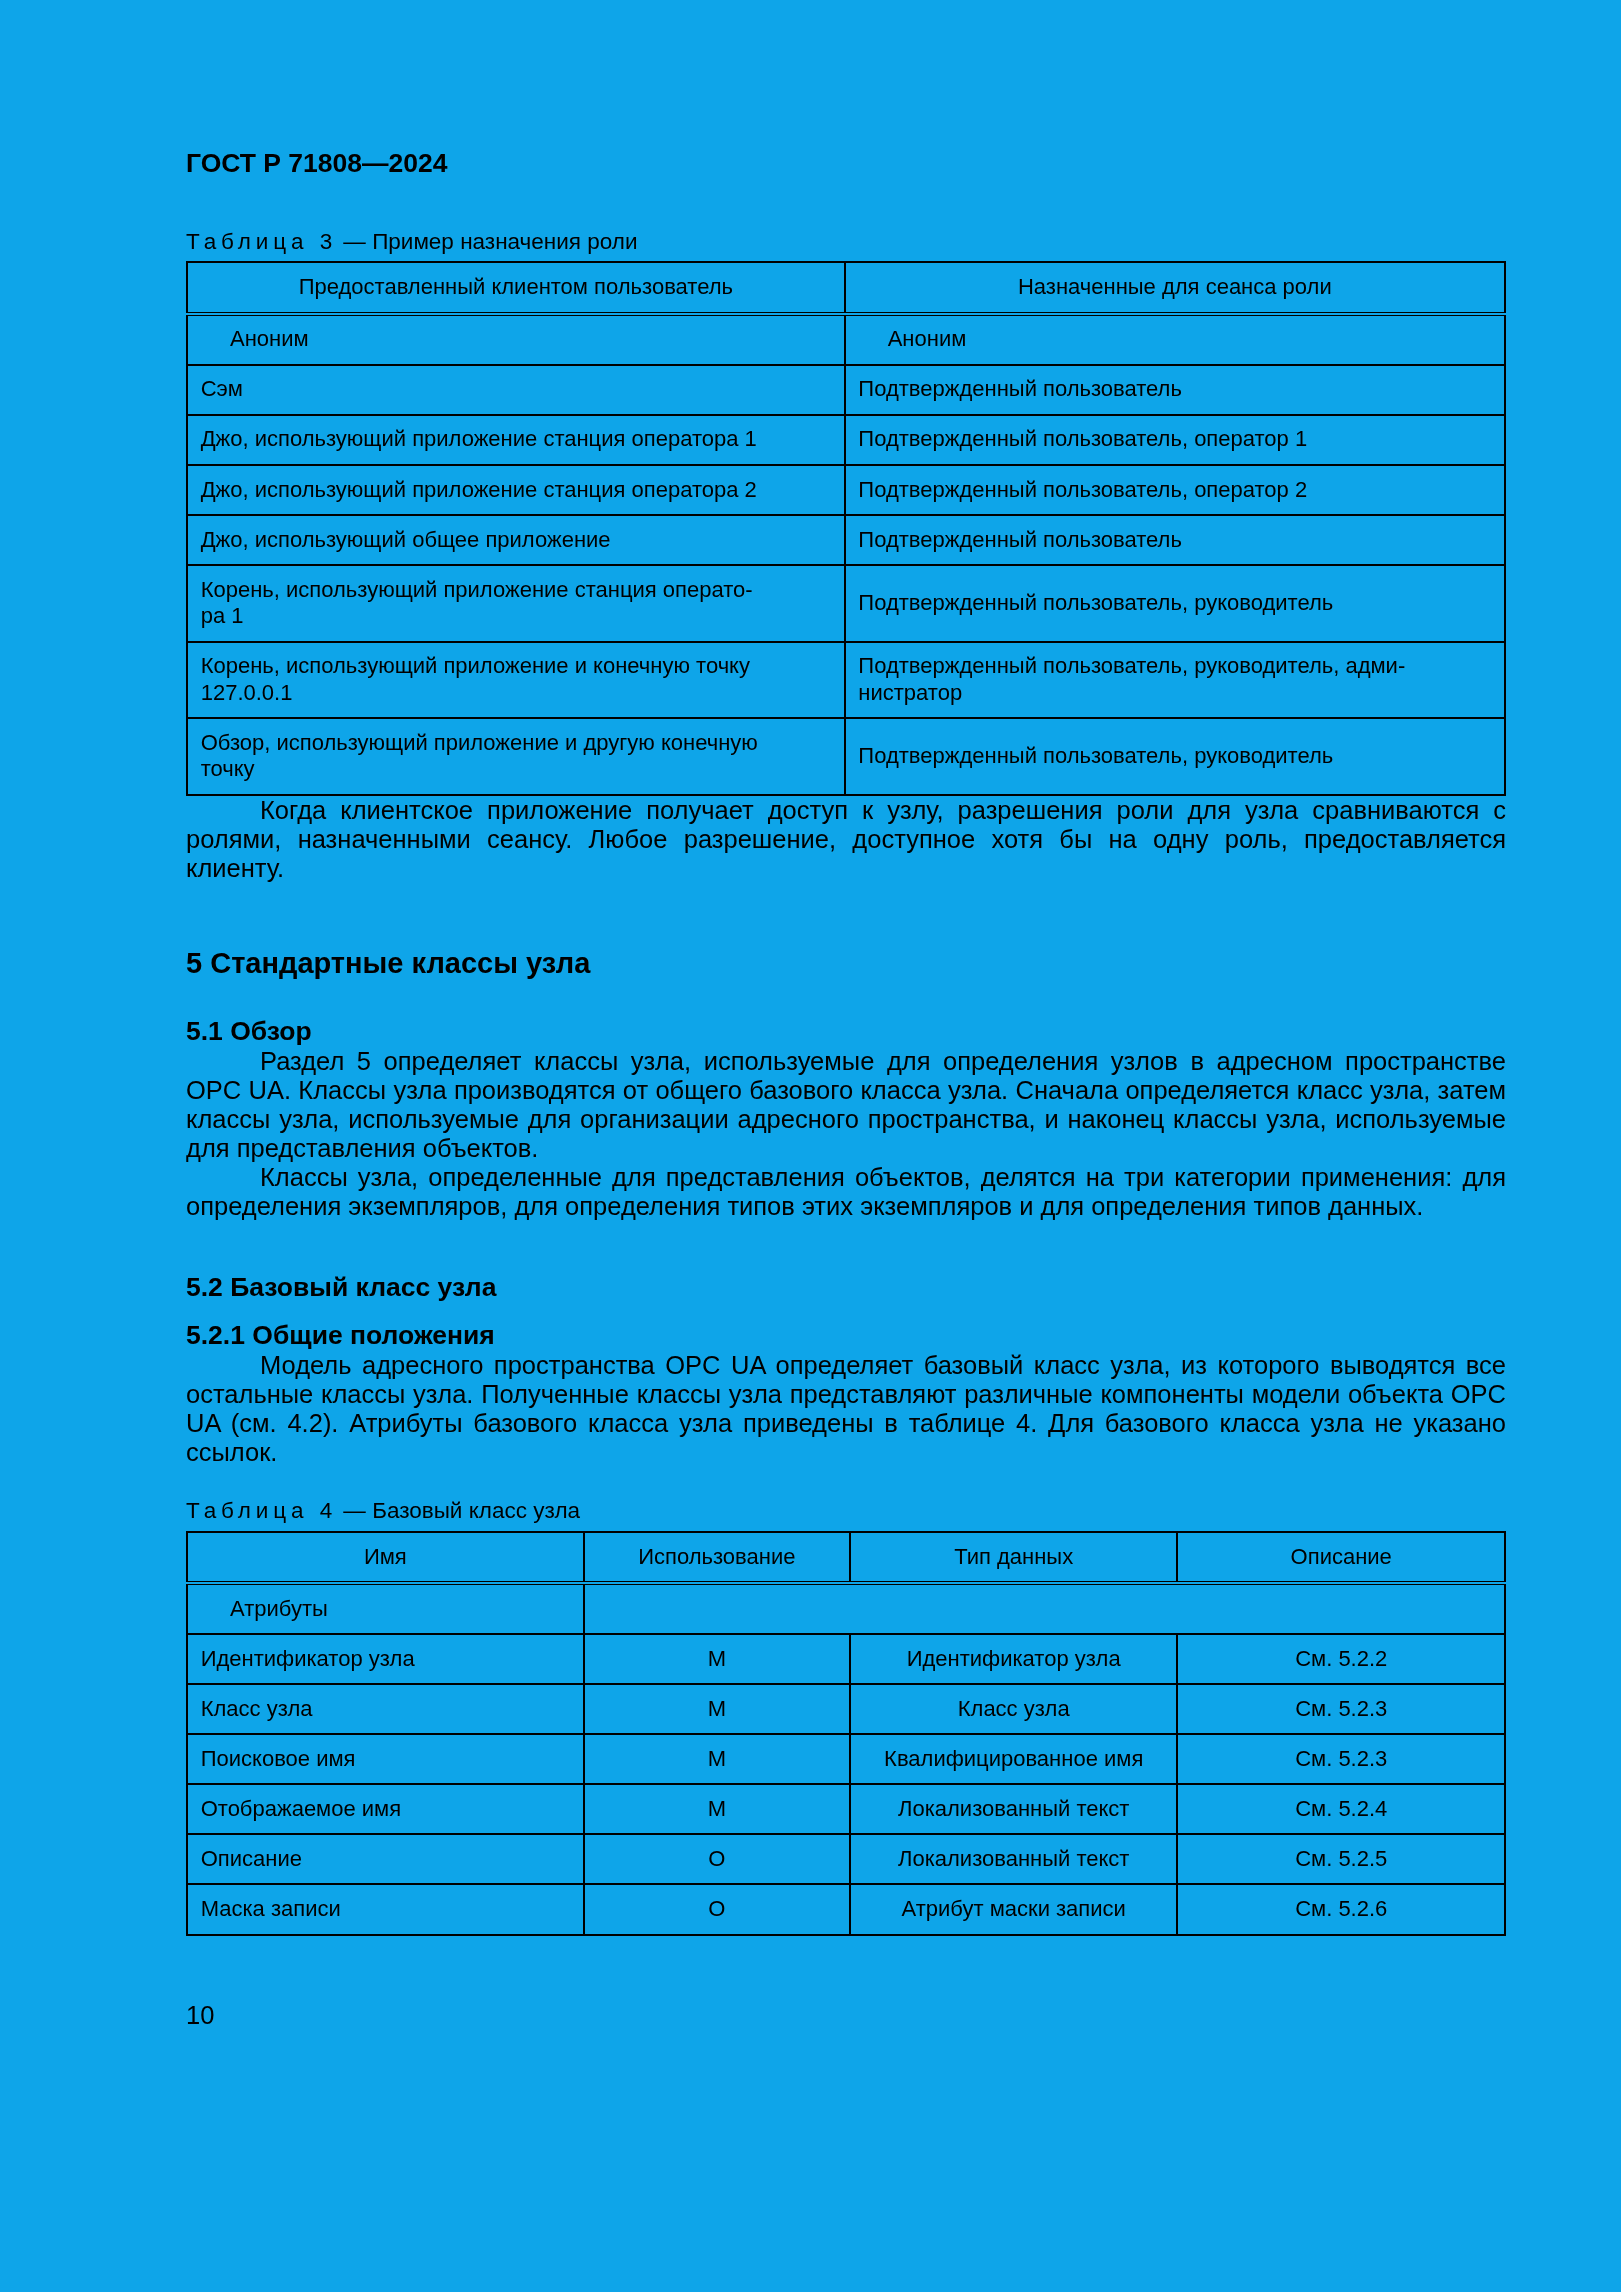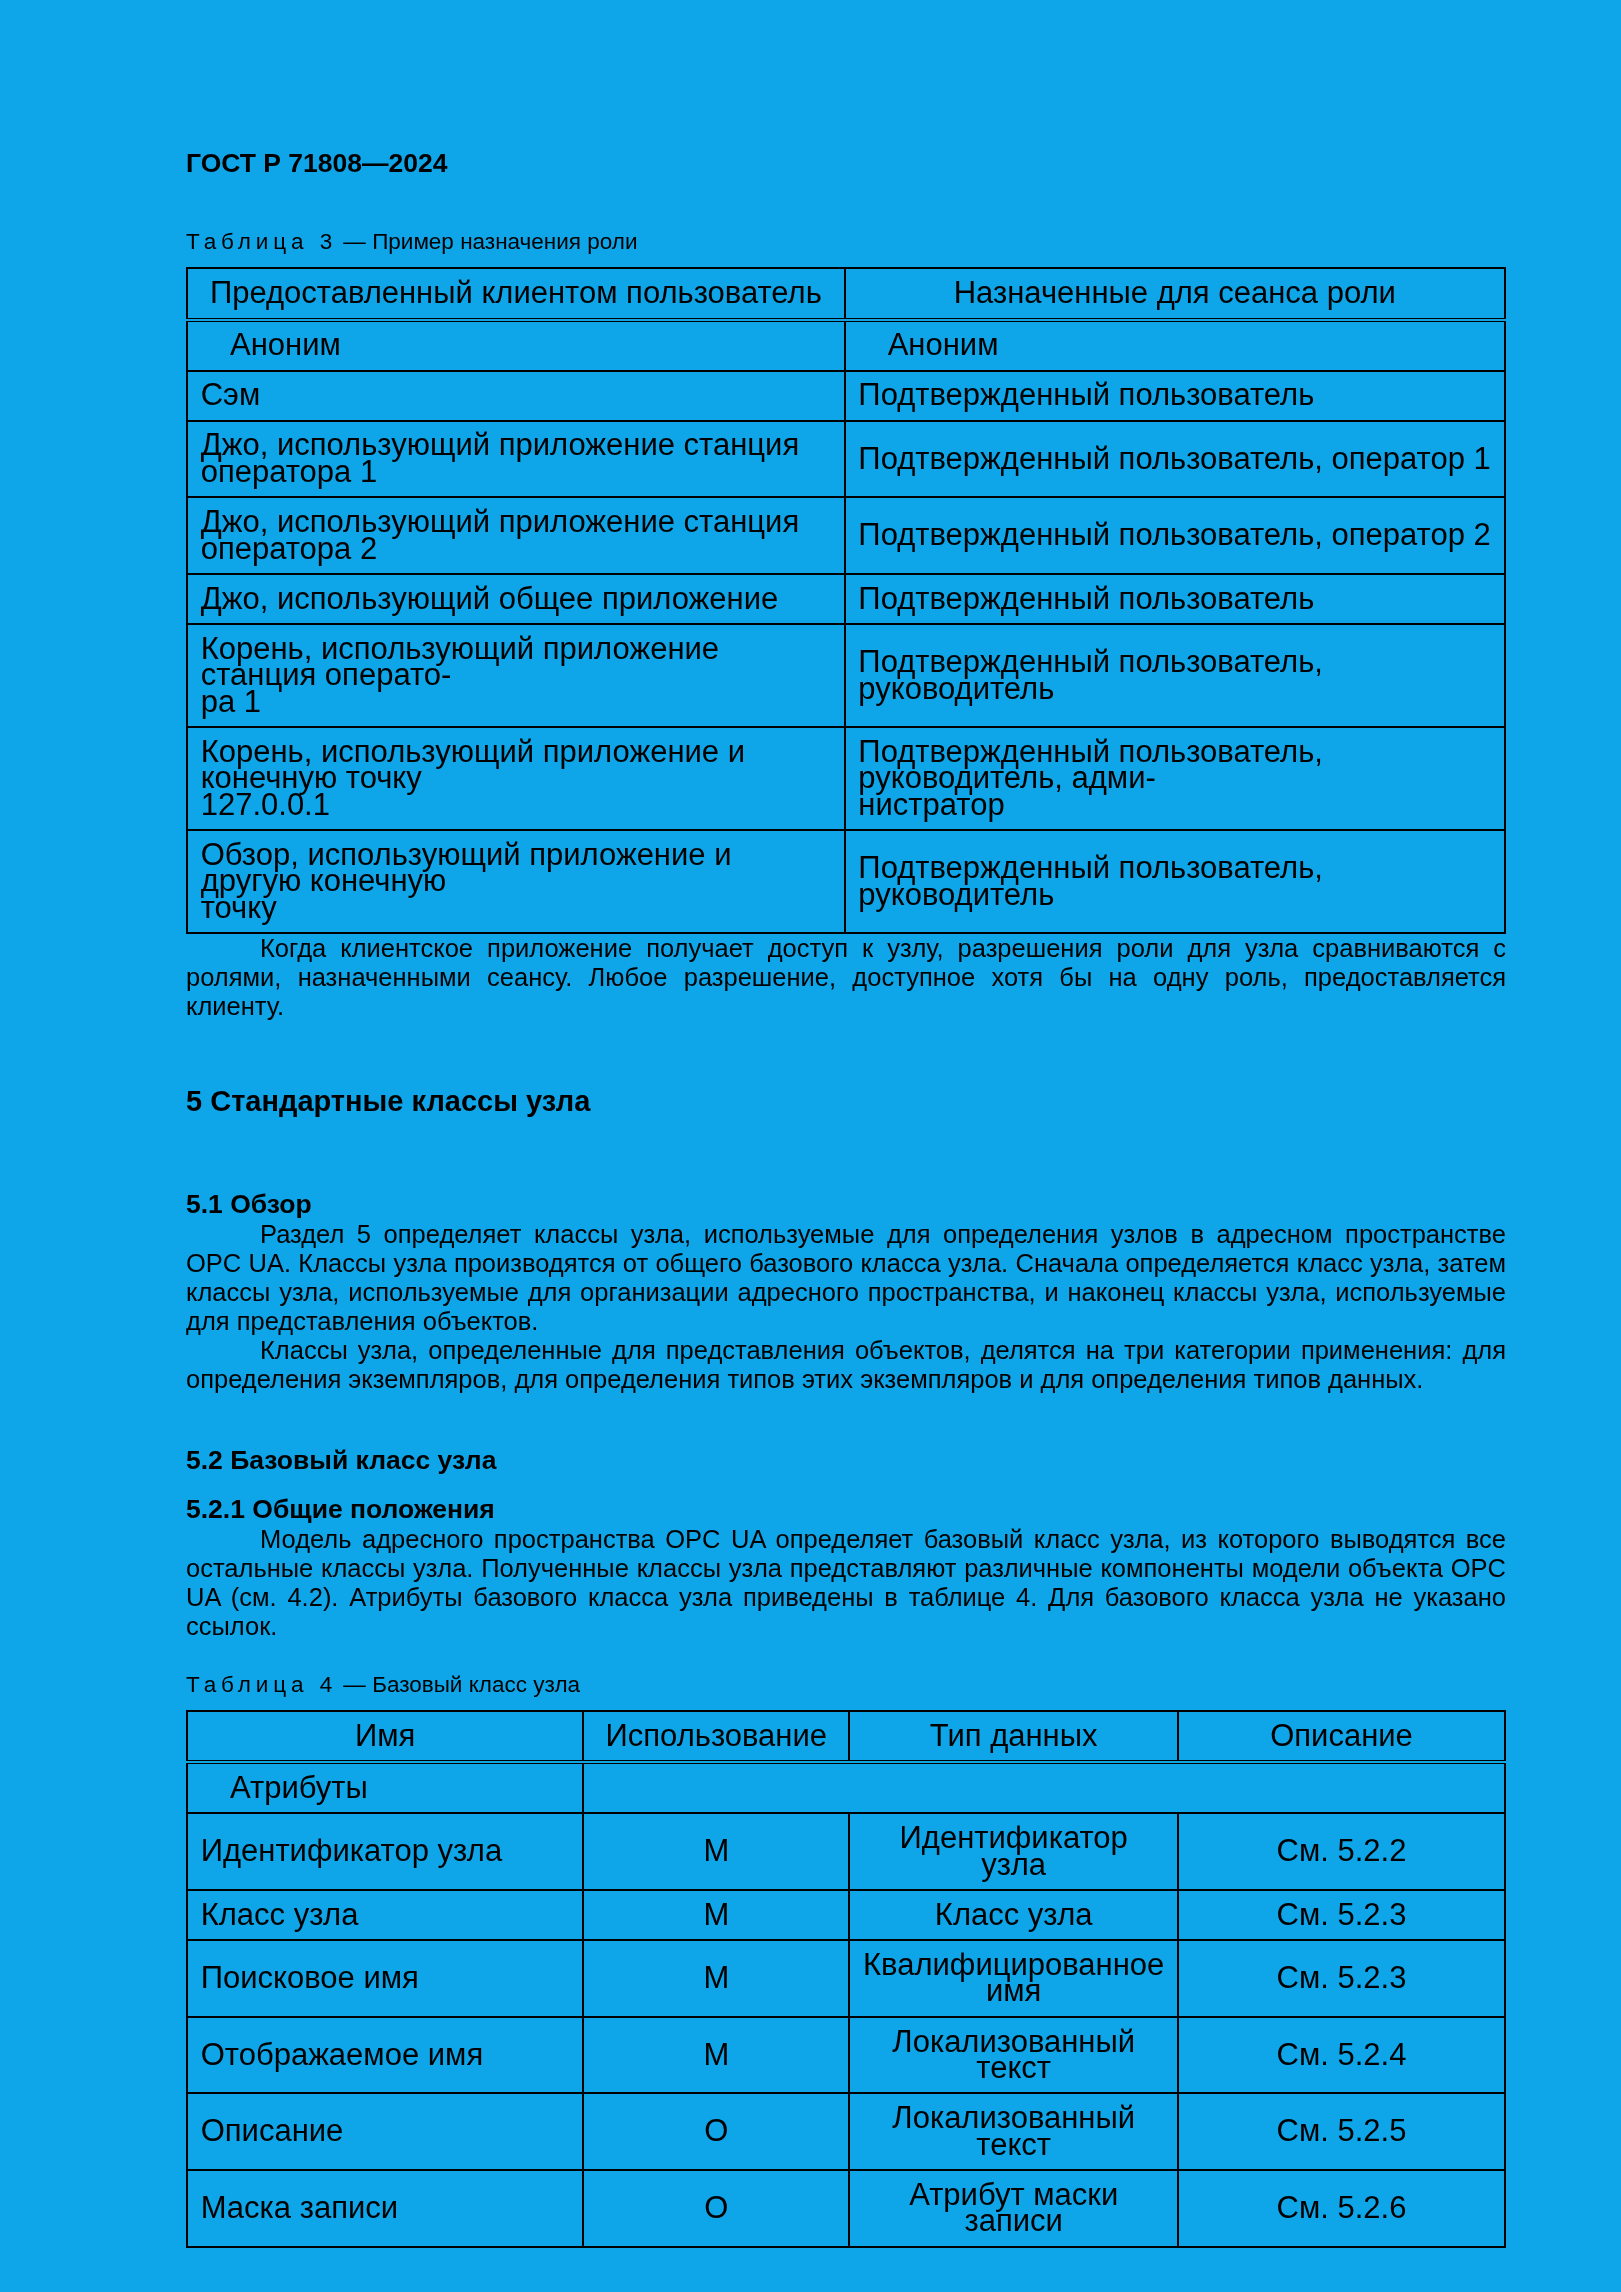--- a/index.html
+++ b/index.html
@@ -26,8 +26,8 @@
     width: 100%;
     border-collapse: collapse;
     border: 2.9px solid #000;
-    margin-top: 12px;
-    font-size: 31px;
+    margin-top: 6px;
+    font-size: 22px;
     line-height: 26.5px;
   }
   table.gost th {

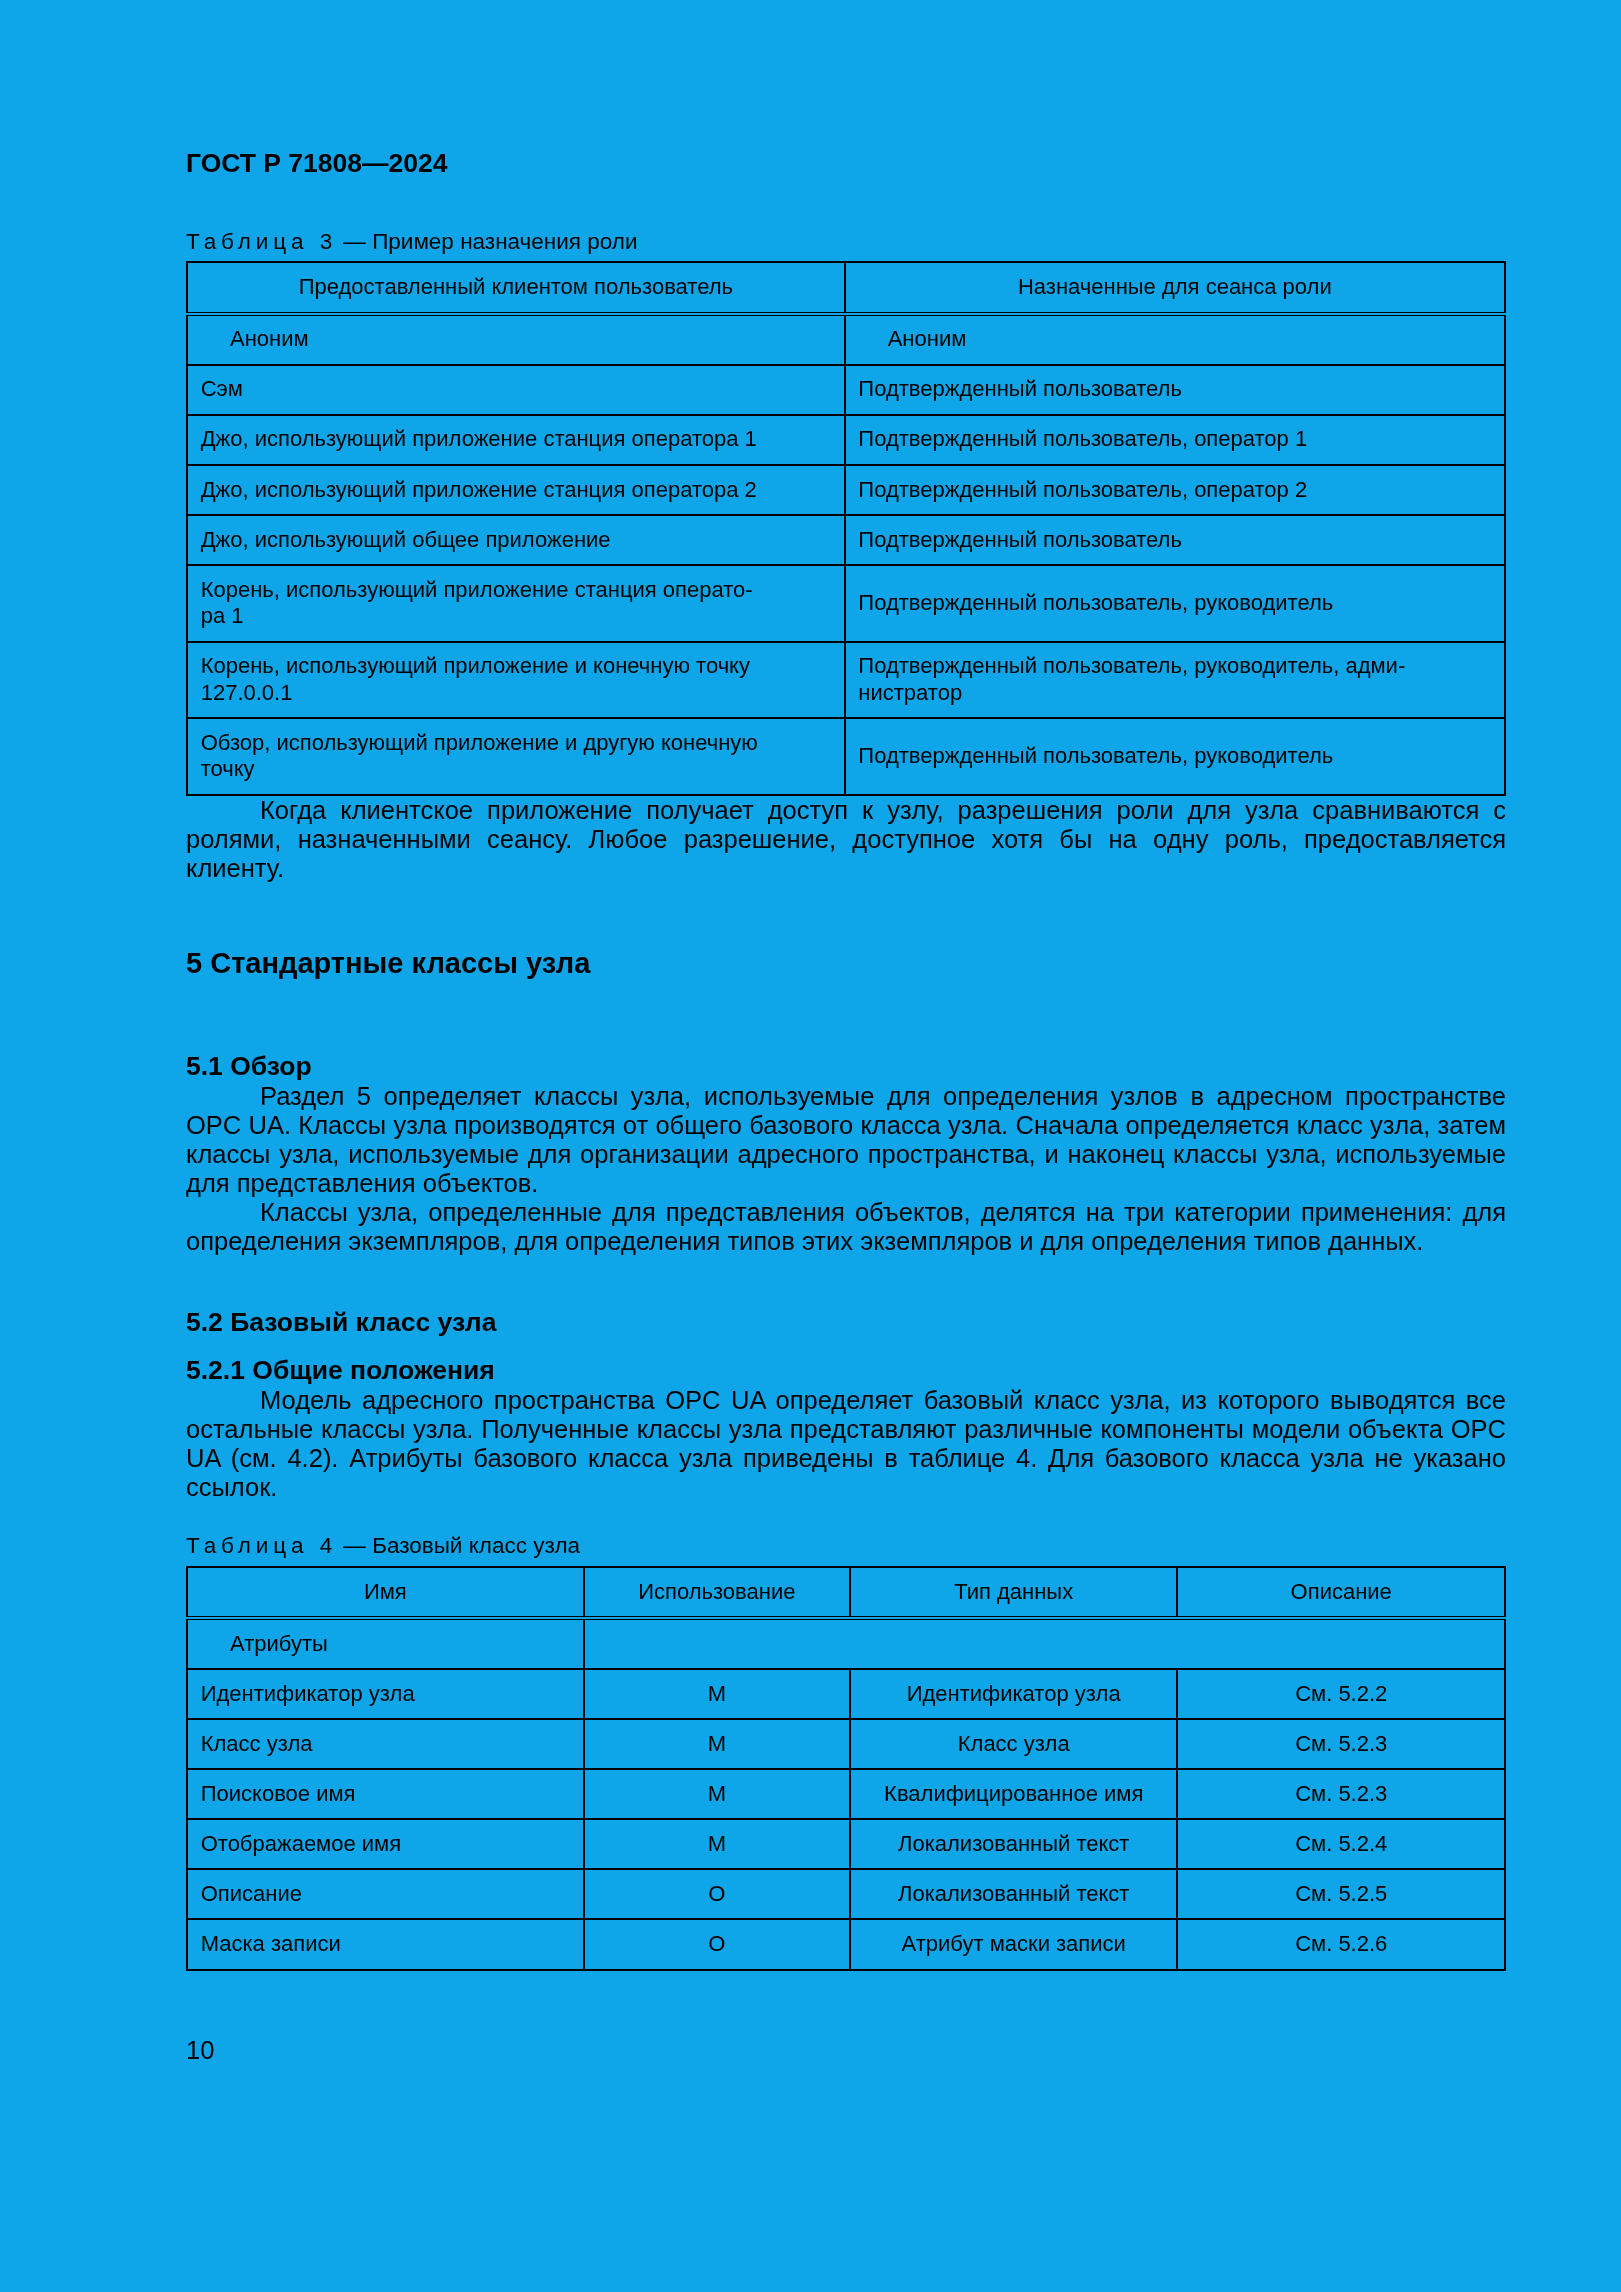--- a/index.html
+++ b/index.html
@@ -61,7 +61,7 @@
   .p4 { margin-top: 5.9px; }
 
   .h5   { font-size: 29px; font-weight: bold; line-height: 35px; margin-top: 63px; }
-  .h51  { font-size: 26.5px; font-weight: bold; line-height: 31px; margin-top: 70px; }
+  .h51  { font-size: 26.5px; font-weight: bold; line-height: 31px; margin-top: 35px; }
   .h52  { font-size: 26.5px; font-weight: bold; line-height: 31px; margin-top: 51px; }
   .h521 { font-size: 26.5px; font-weight: bold; line-height: 31px; margin-top: 17.6px; }
 

